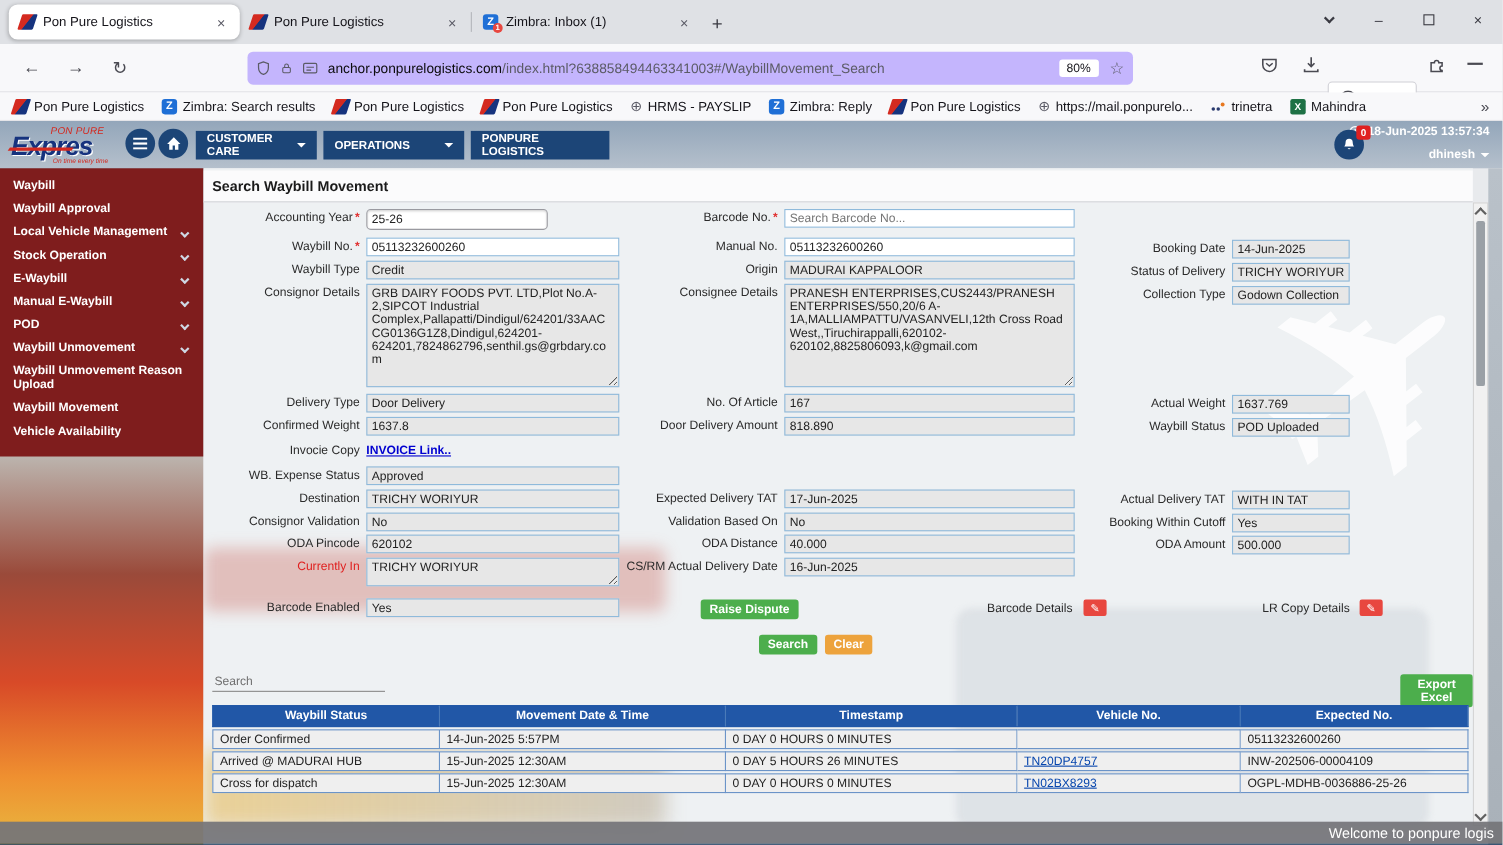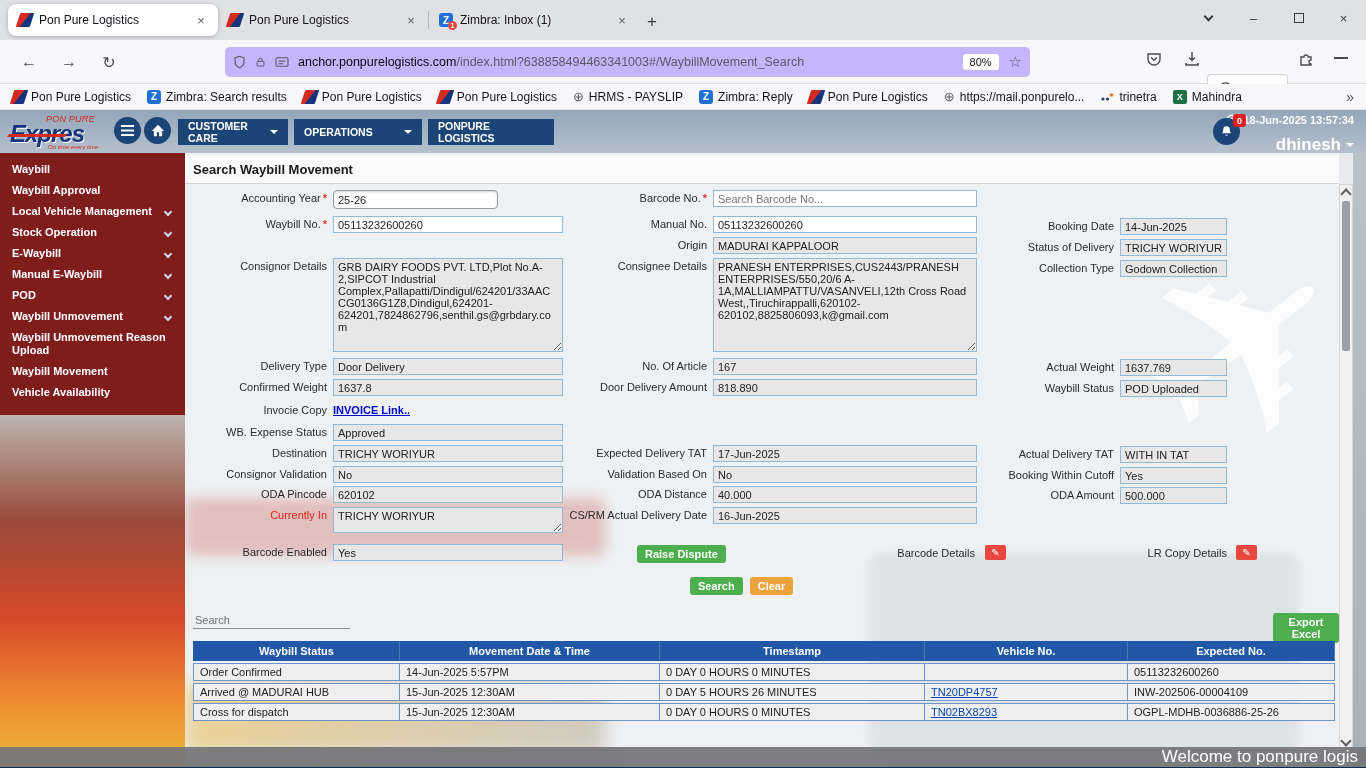--- a/index.html
+++ b/index.html
@@ -53,7 +53,7 @@
   .hdatetime{position:absolute;right:12px;top:4px;color:#fff;font-size:11px;font-weight:bold;display:flex;align-items:center;gap:5px;}
   .bellwrap{position:absolute;right:126px;top:8px;width:27px;height:27px;border-radius:50%;background:#1c4577;display:flex;align-items:center;justify-content:center;}
   .bellbadge{position:absolute;right:-6px;top:-4px;background:#e02020;color:#fff;font-size:9px;font-weight:bold;min-width:13px;height:13px;border-radius:3px;display:flex;align-items:center;justify-content:center;padding:0 2px;}
-  .username{position:absolute;right:12px;top:25px;color:#fff;font-size:17px;font-weight:bold;display:flex;align-items:center;gap:5px;}
+  .username{position:absolute;right:12px;top:25px;color:#fff;font-size:11px;font-weight:bold;display:flex;align-items:center;gap:5px;}
 
   
   .appbody{position:absolute;left:0;top:153px;width:1366px;height:615px;}

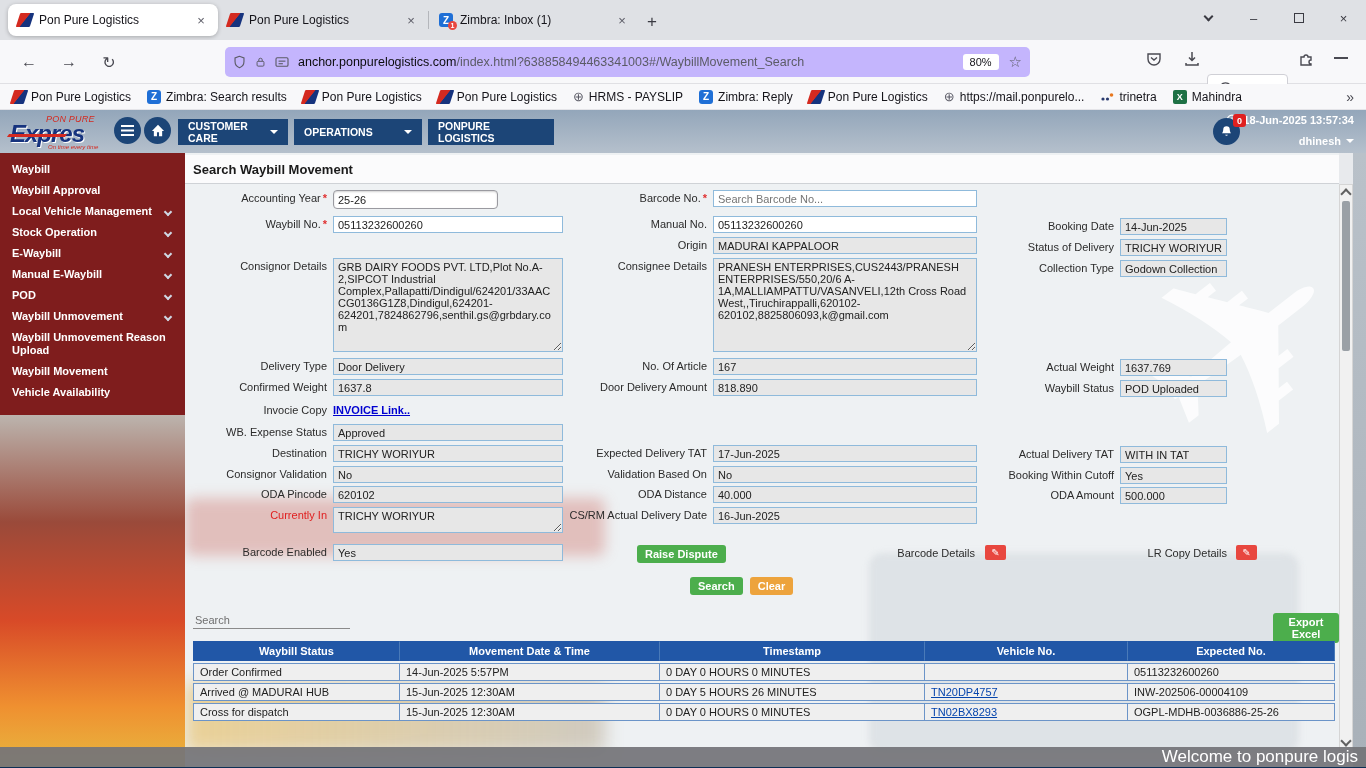--- a/index.html
+++ b/index.html
@@ -363,6 +363,10 @@
     <div class="field c1" style="top:63px">
       <div class="flabel"><span>Waybill No.</span><span class="req">*</span></div>
       <input class="fctl" value="05113232600260" style="">
+    </div>
+    <div class="field c1" style="top:84px">
+      <div class="flabel"><span>Waybill Type</span></div>
+      <input class="fctl ro" readonly="" value="Credit" style="">
     </div>
     <div class="field c1" style="top:105px">
       <div class="flabel"><span>Consignor Details</span></div>

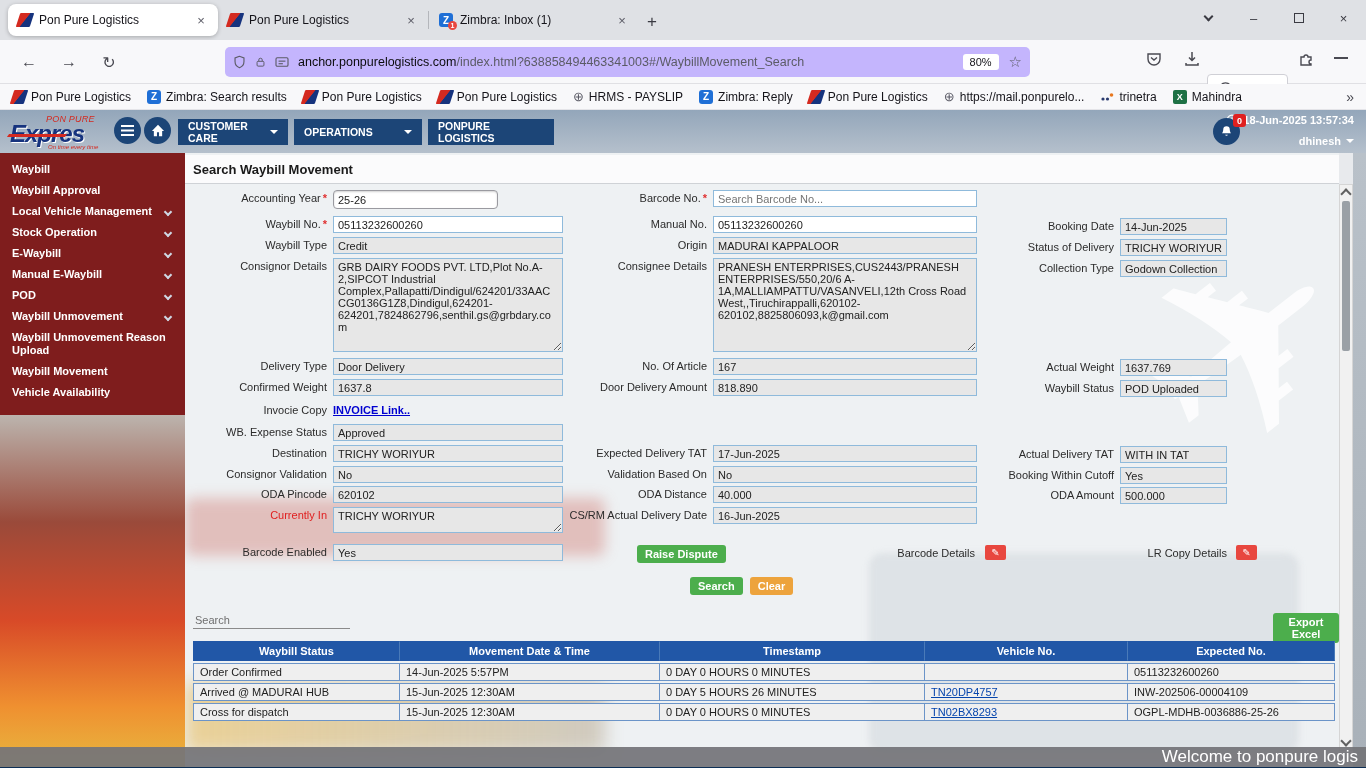--- a/index.html
+++ b/index.html
@@ -108,7 +108,7 @@
   .vthumb{position:absolute;left:2px;top:16px;width:8px;height:150px;background:#9aa0a6;border-radius:2px;}
   .rightstrip{position:absolute;left:1353px;top:0;width:13px;height:615px;background:linear-gradient(180deg,#b9c1c9,#a9b1b9);}
 
-  .footer{position:absolute;left:0;top:594px;width:1366px;height:20px;background:rgba(116,116,120,.93);color:#fff;font-size:17px;display:flex;align-items:center;justify-content:flex-end;padding-right:8px;z-index:6;}
+  .footer{position:absolute;left:0;top:594px;width:1366px;height:20px;background:rgba(116,116,120,.93);color:#fff;font-size:13px;display:flex;align-items:center;justify-content:flex-end;padding-right:8px;z-index:6;}
   .bottomstrip{position:absolute;left:0;top:614px;width:1366px;height:2px;background:#0d2f55;z-index:7;}
 
   svg{display:block;}

